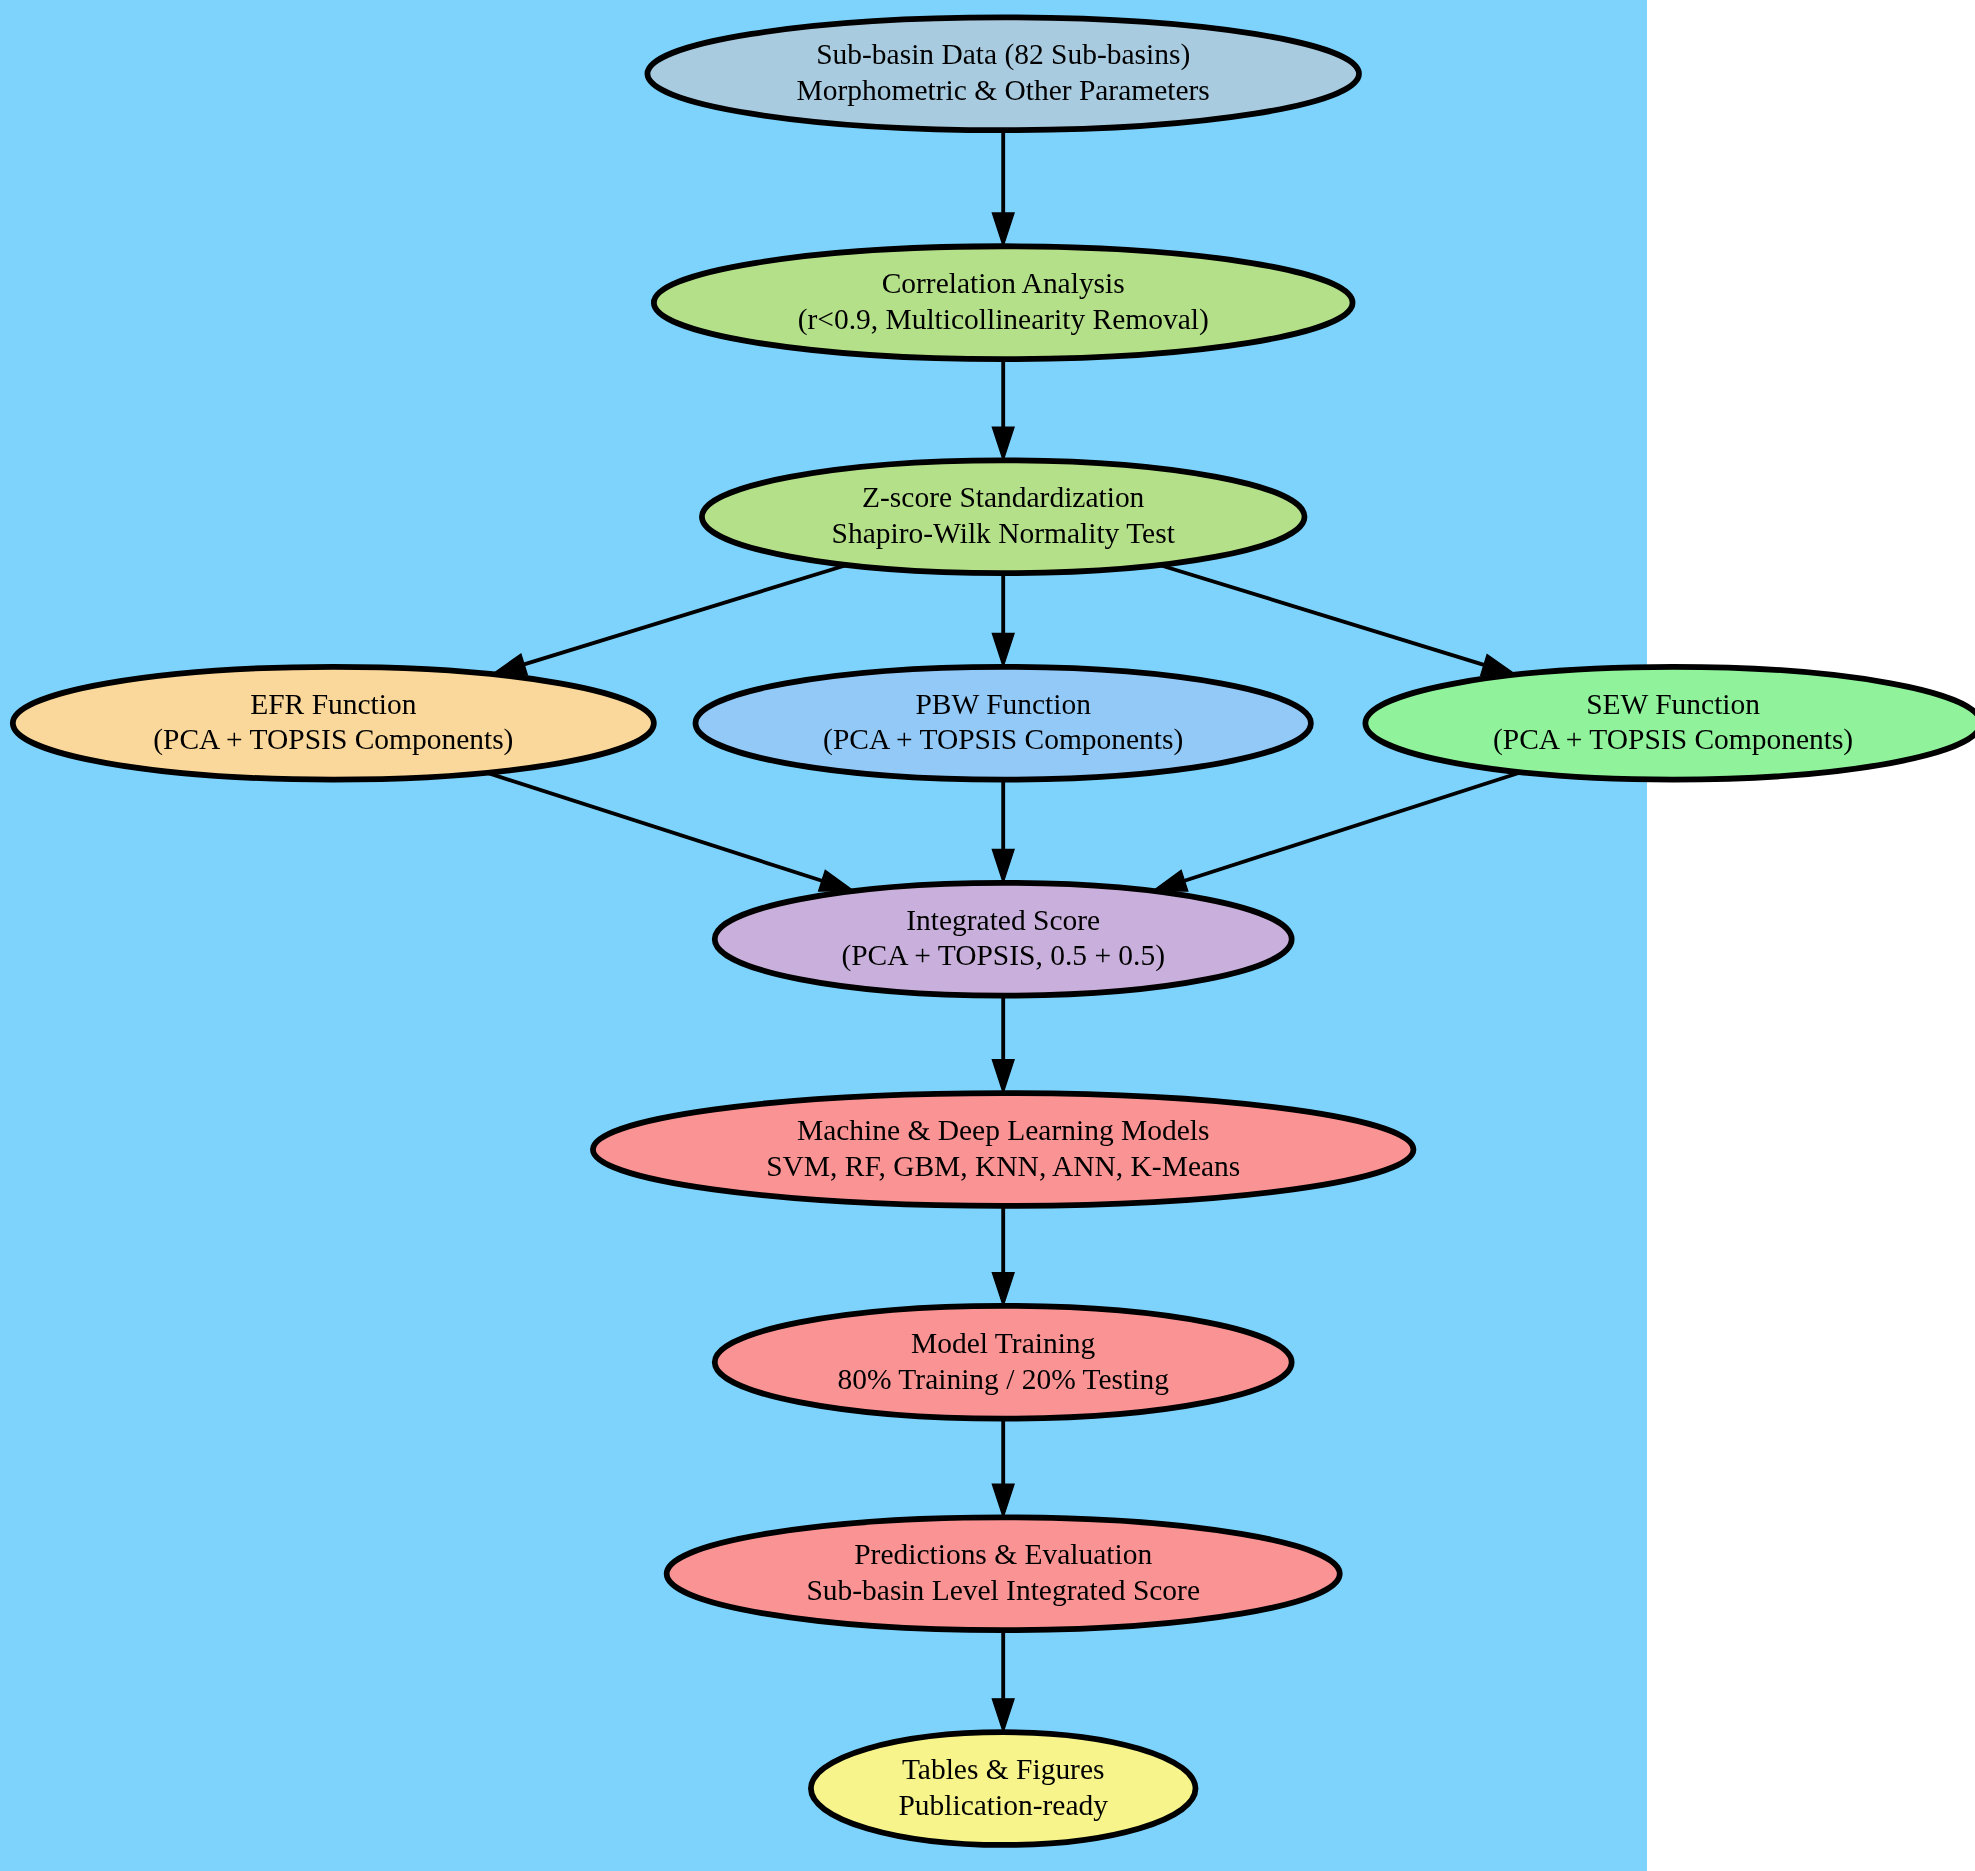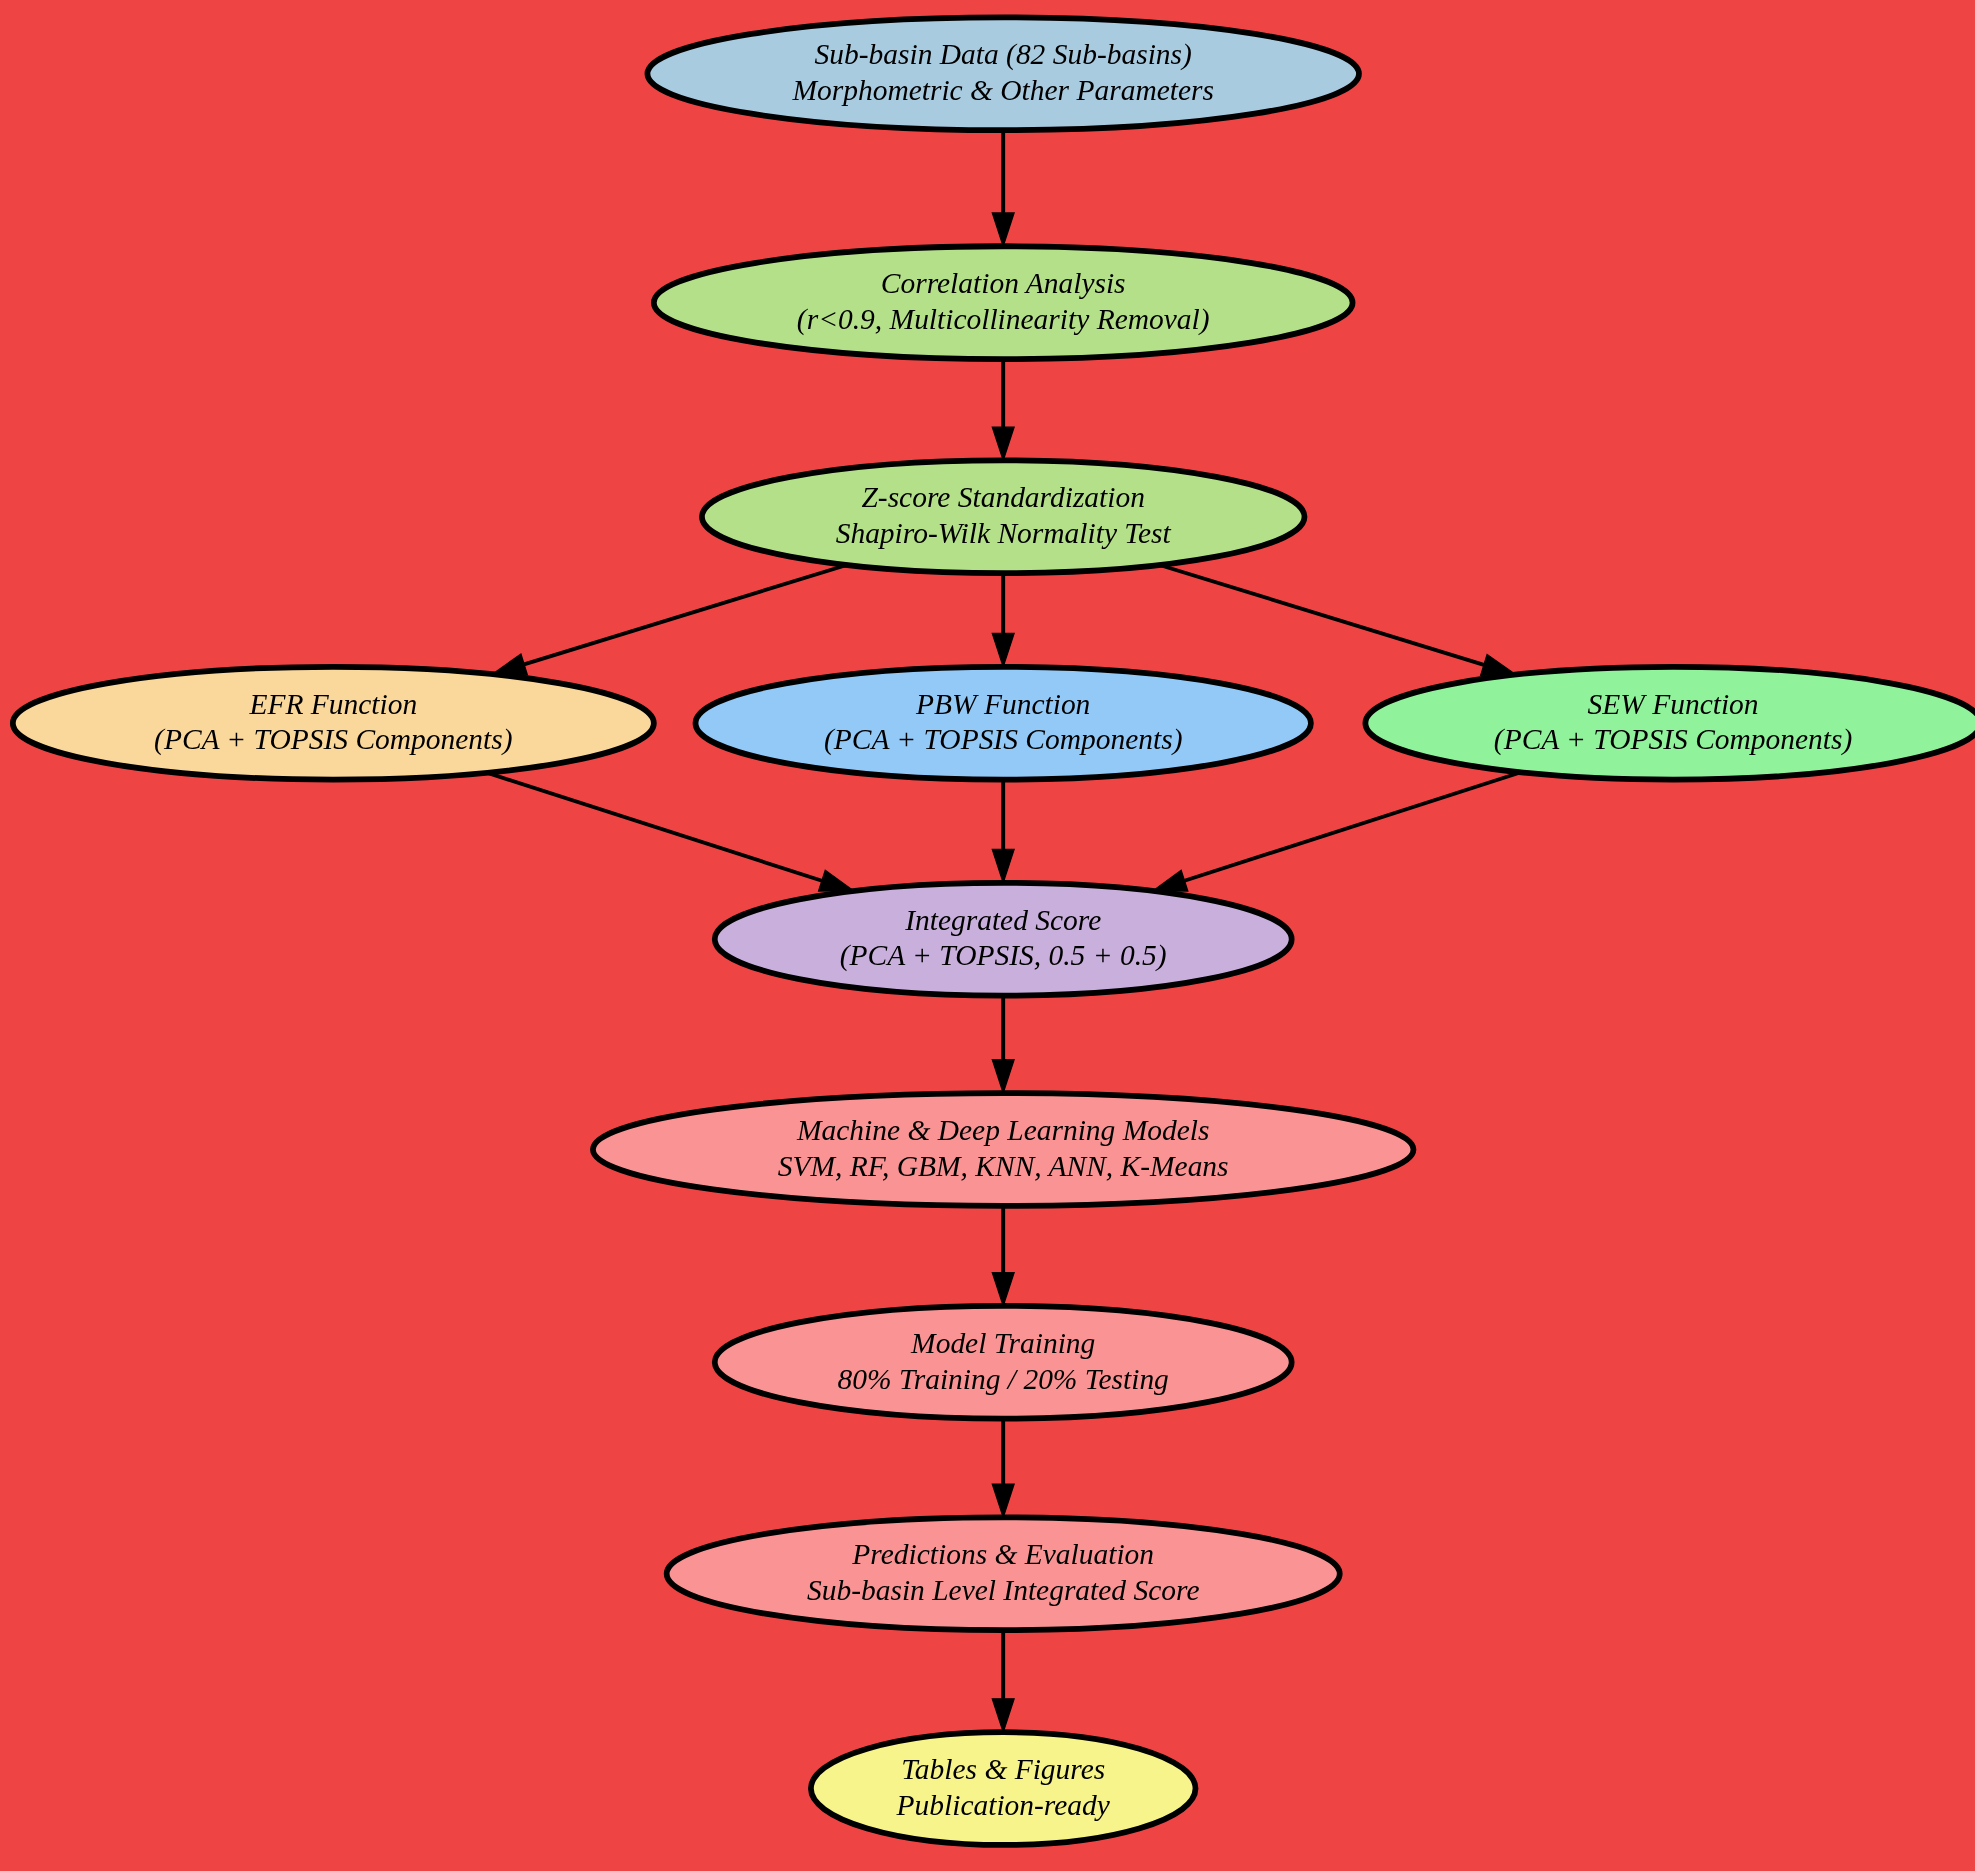--- a/index.html
+++ b/index.html
@@ -16,10 +16,9 @@
   }
   #flowchart-root {
     position: relative;
-    width: 1975px;
+    width: 1647px;
     height: 1872px;
-    background: #ef4444;
-    font-style: italic;
+    background: #7dd3fc;
   }
   svg.flow-canvas {
     display: block;

